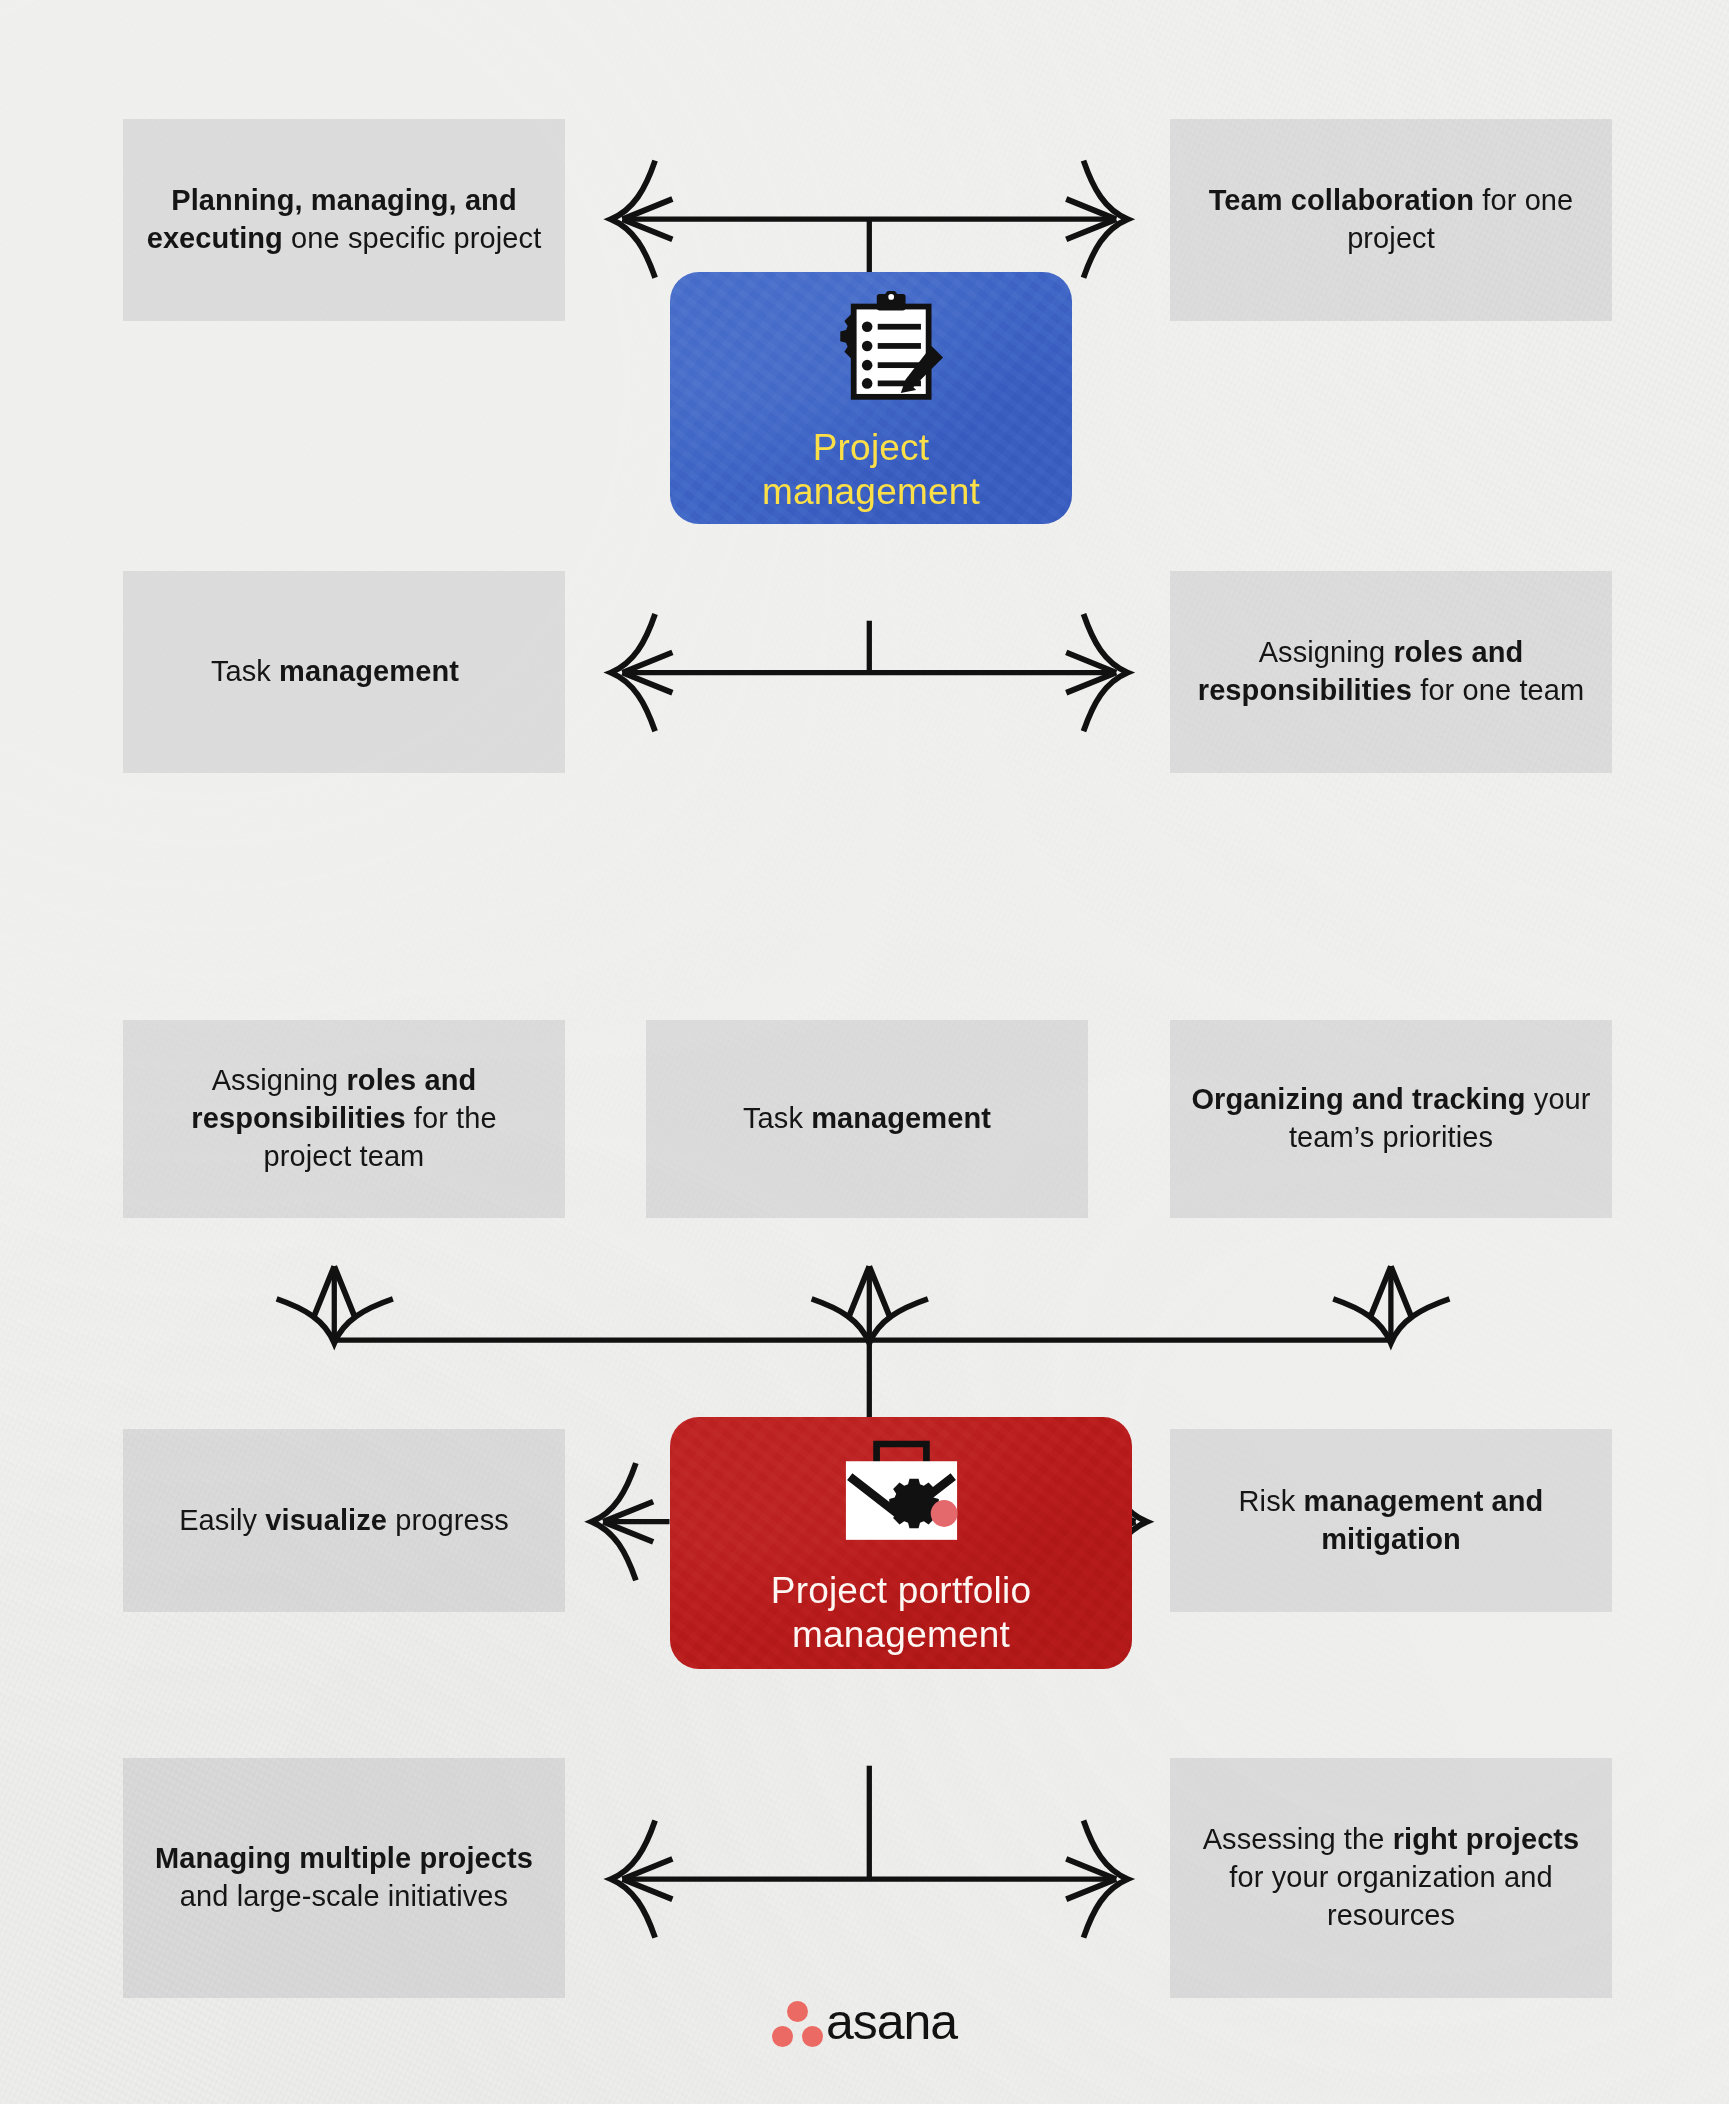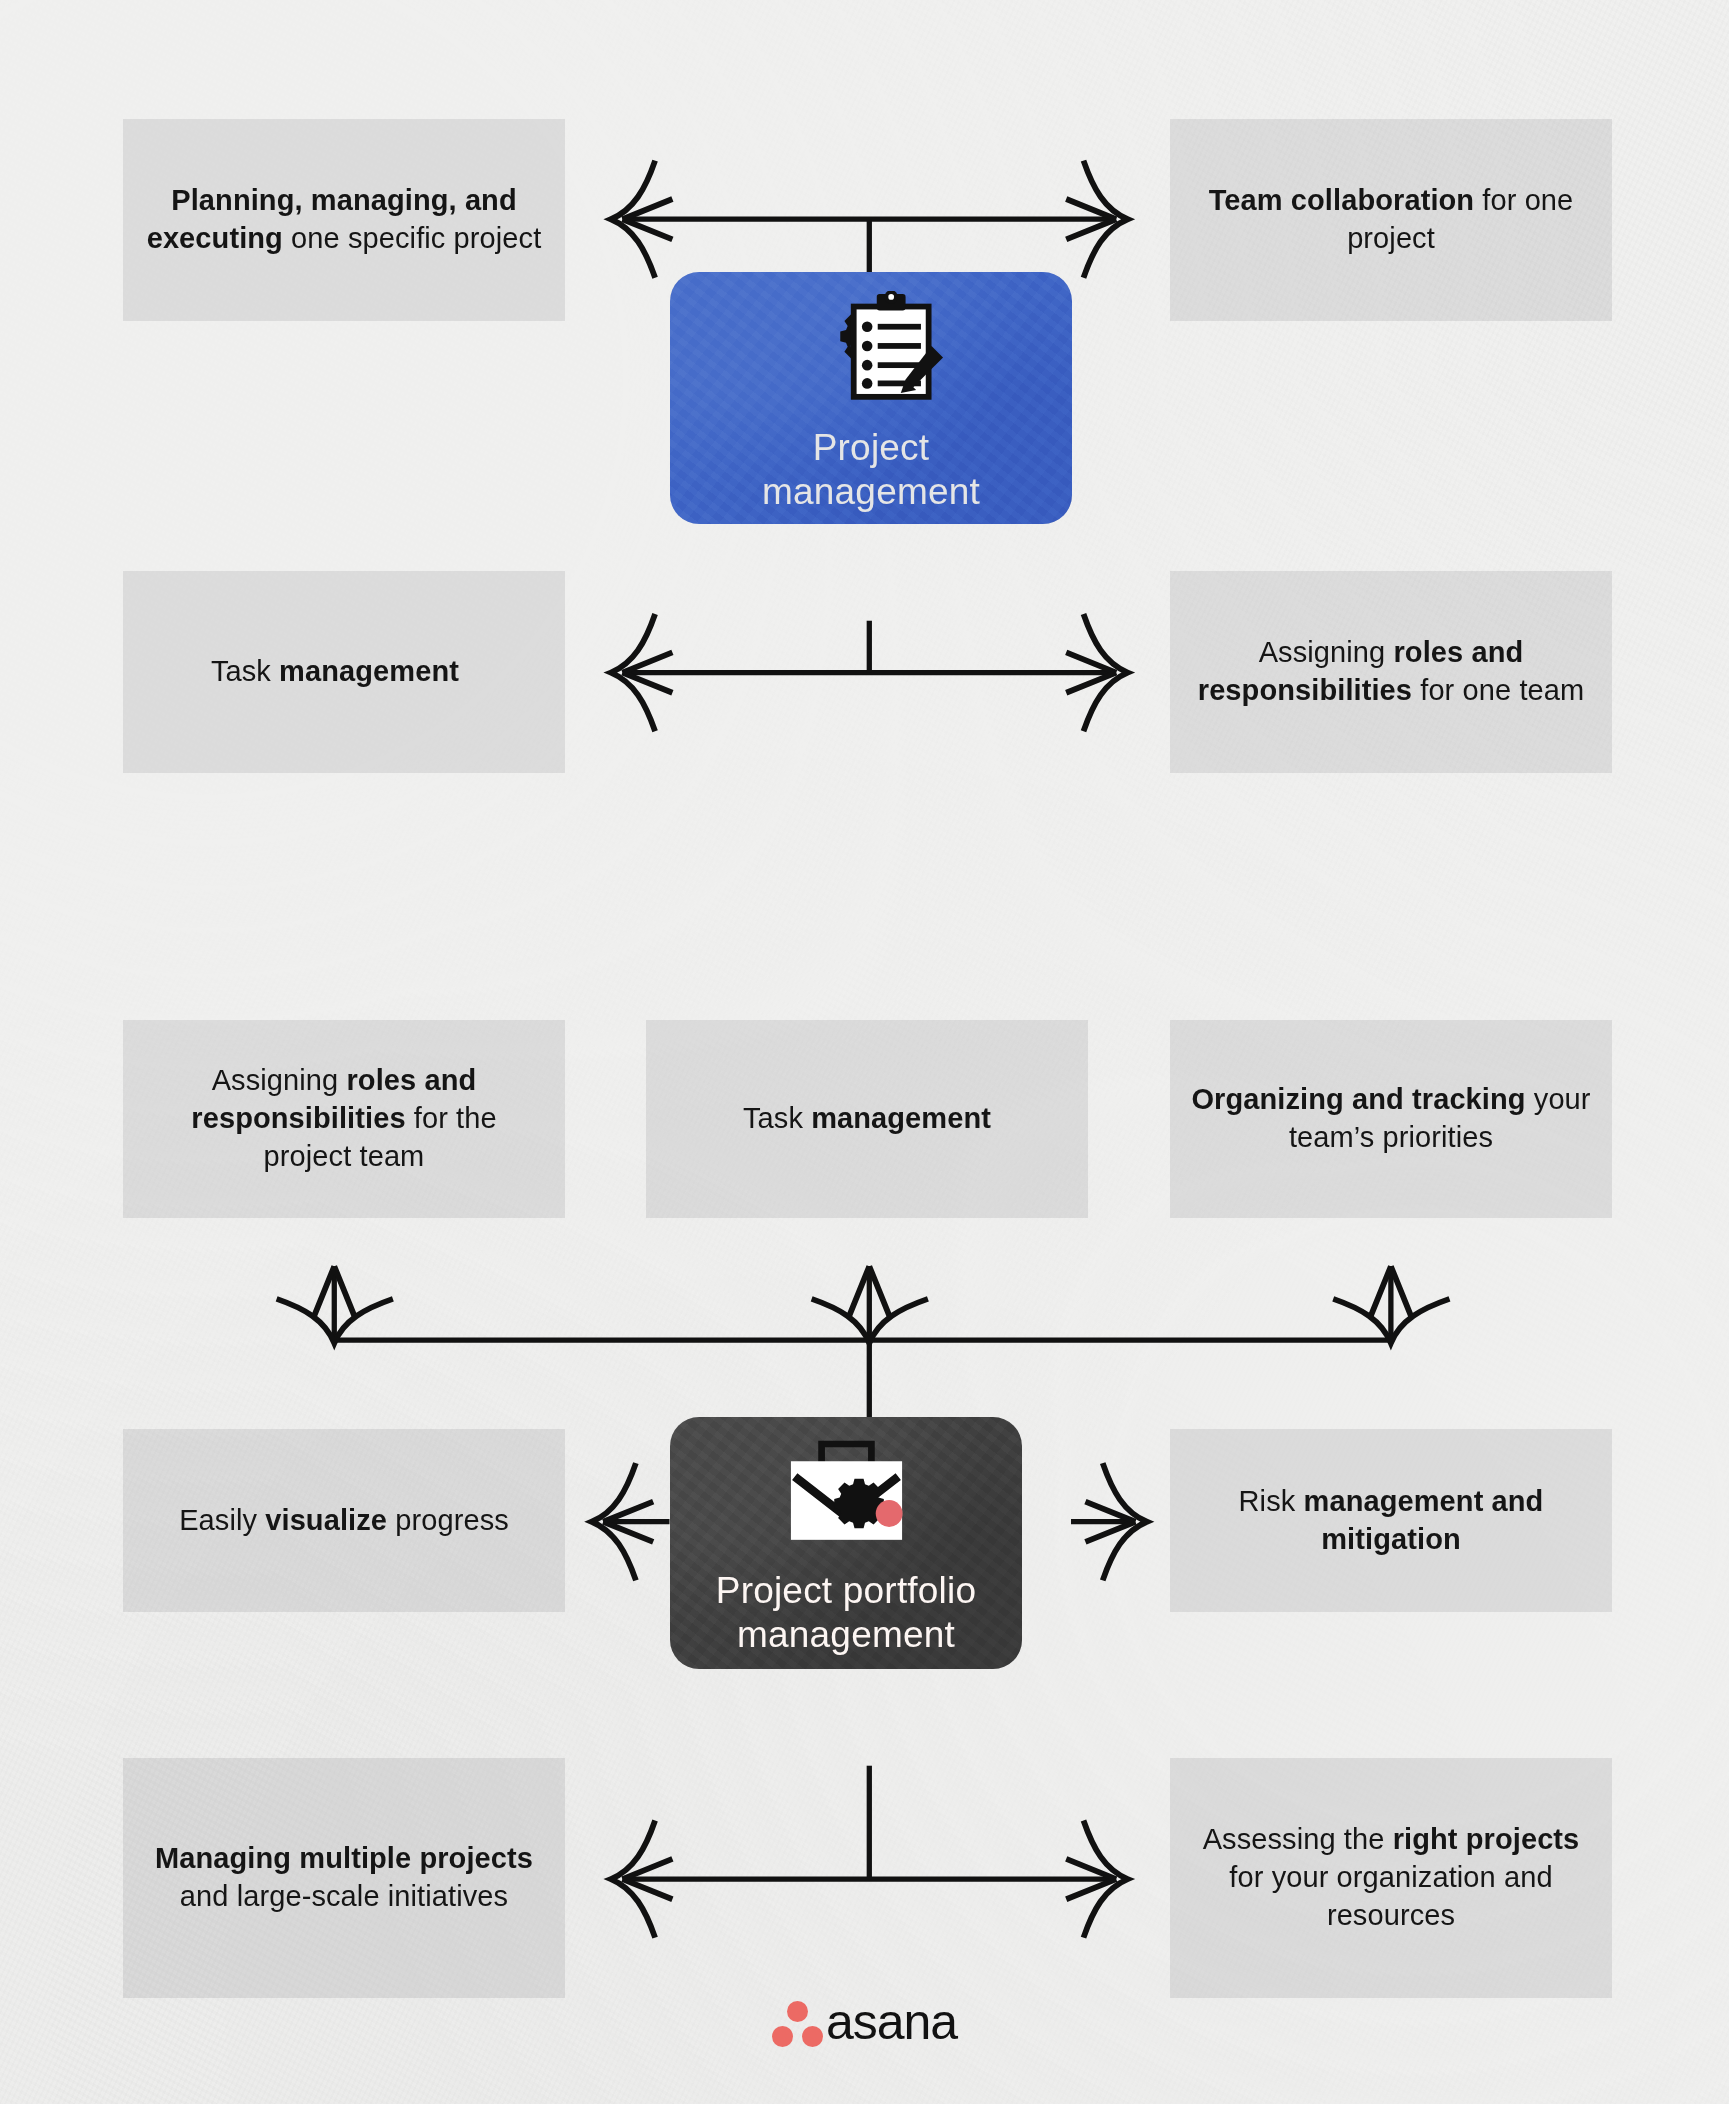--- a/index.html
+++ b/index.html
@@ -79,7 +79,7 @@
     left:670px;top:272px;width:402px;height:252px;
     background:#4066c6;
   }
-  #card-pm .label{color:#e5e5e5;text-align:center;}
+  #card-pm .label{color:#fde047;text-align:center;}
   #card-ppm{
     left:670px;top:1417px;width:352px;height:252px;
     background:#404040;

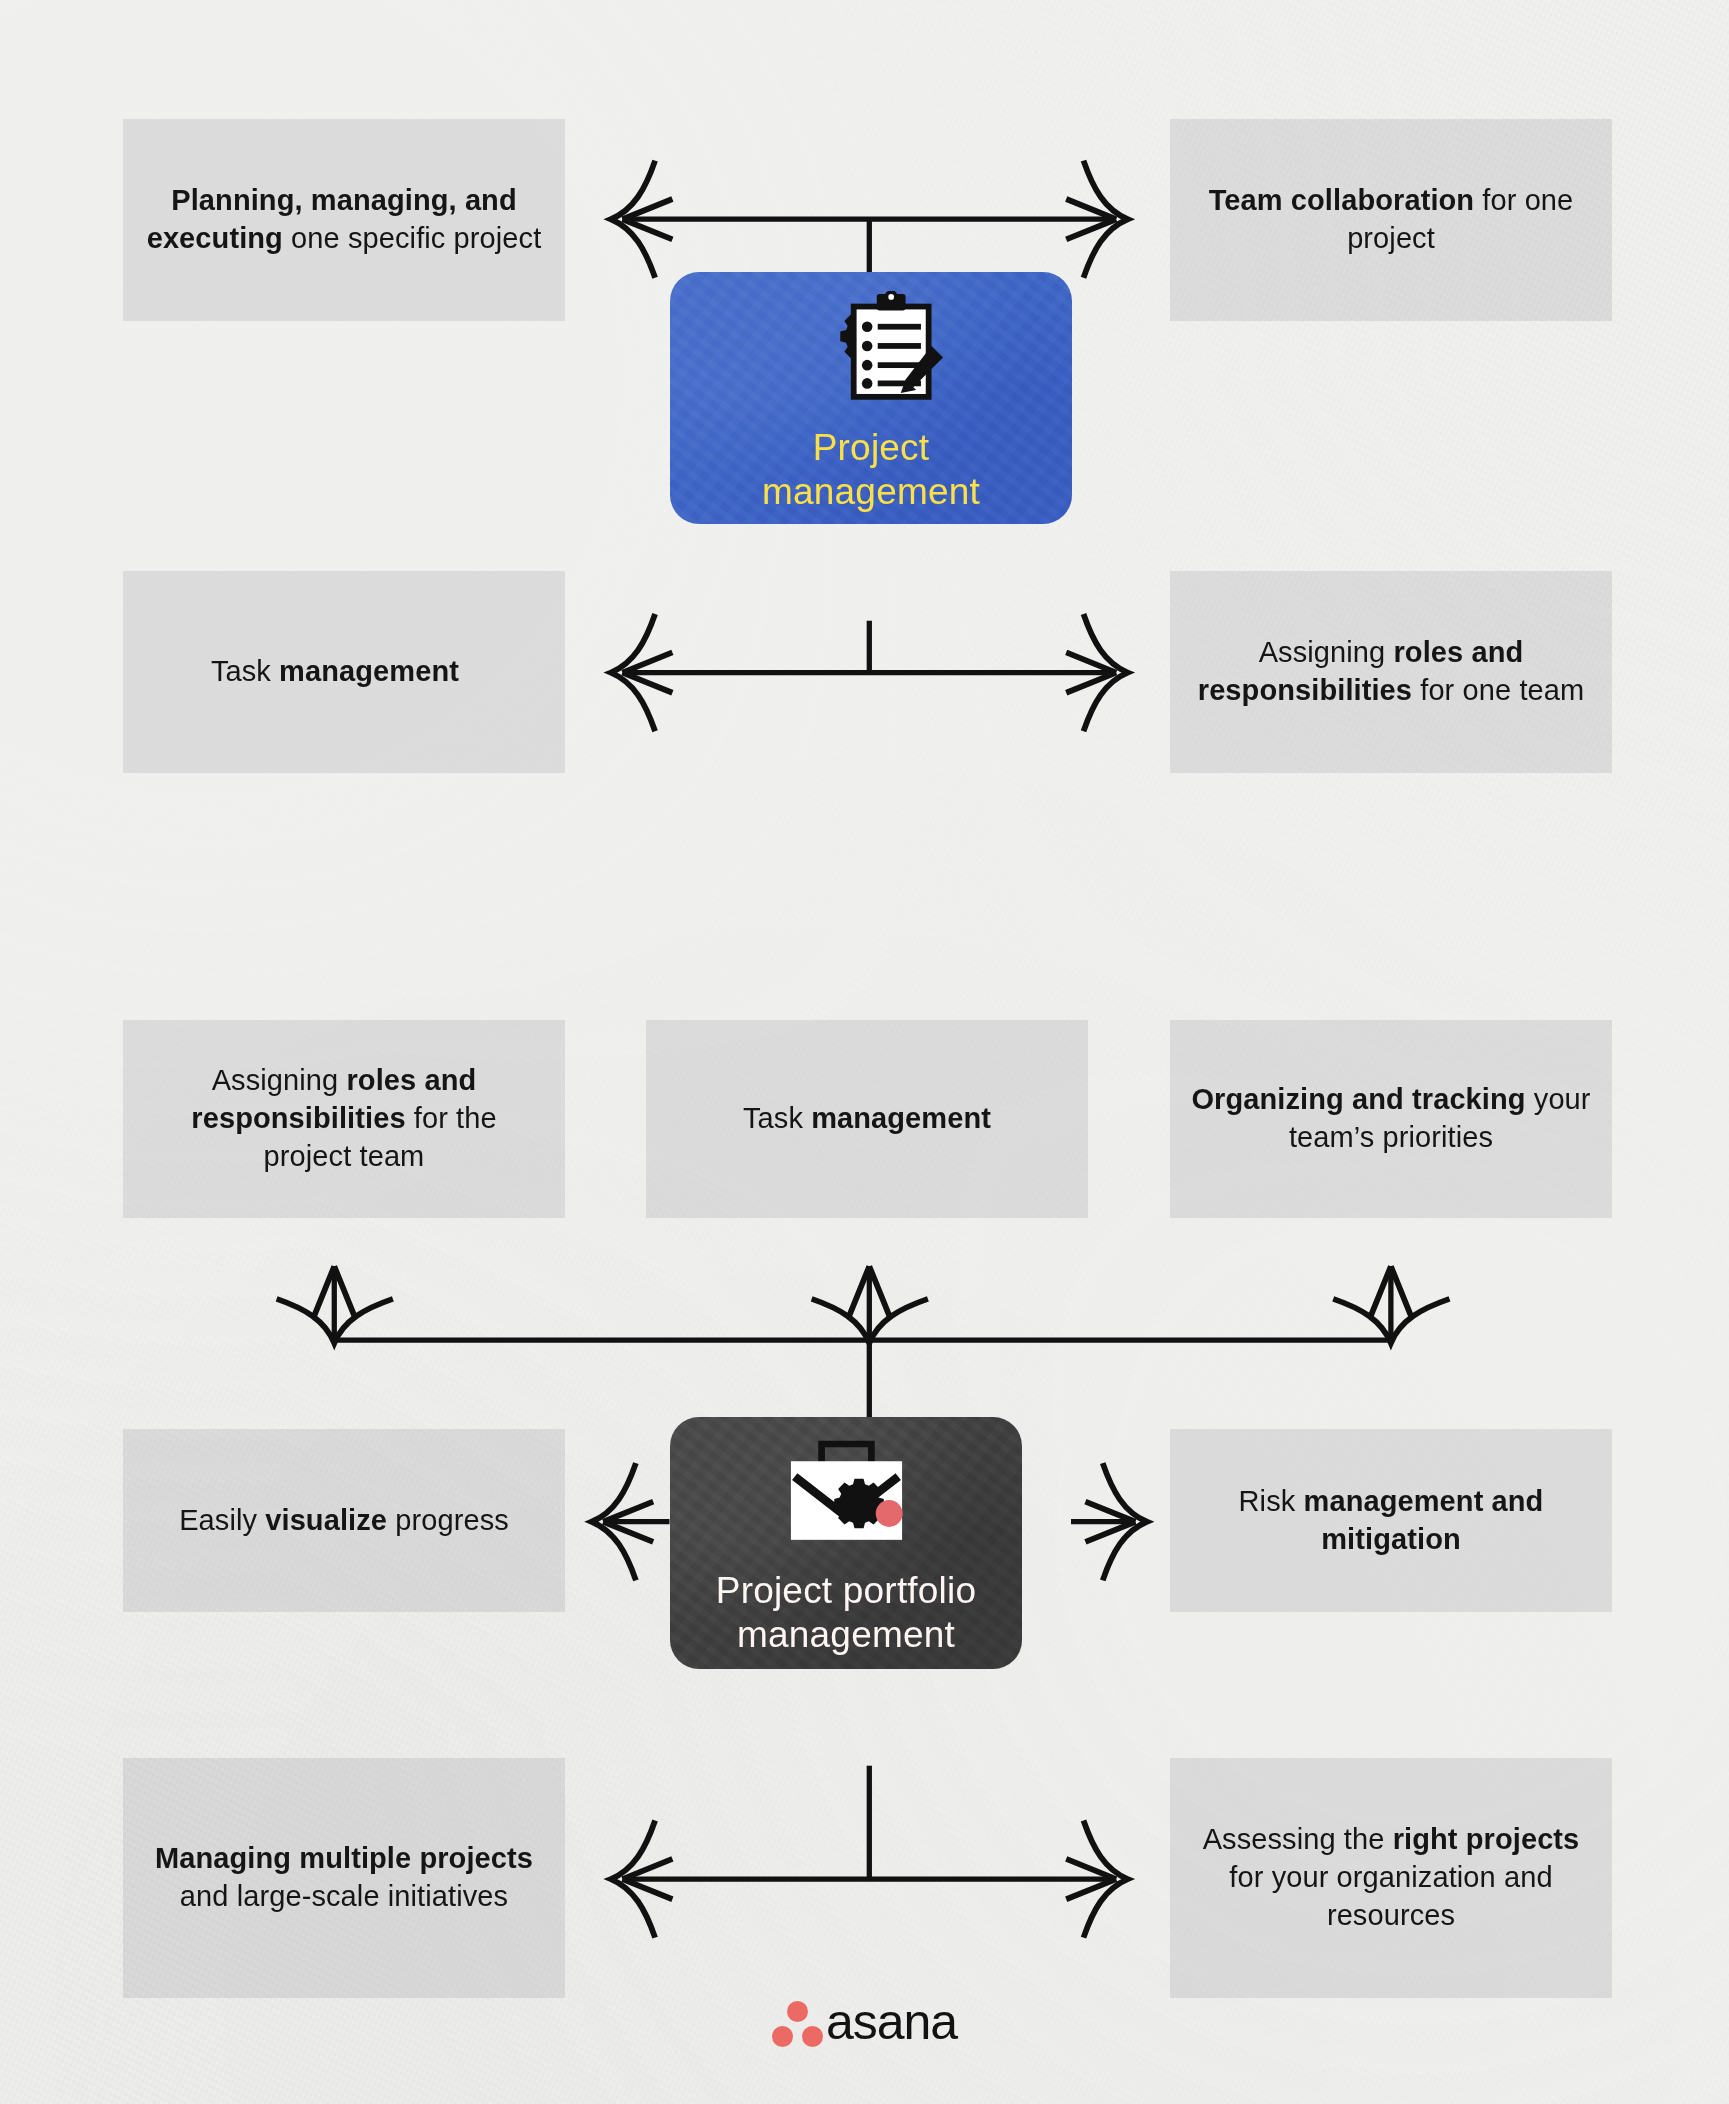--- a/index.html
+++ b/index.html
@@ -81,8 +81,8 @@
   }
   #card-pm .label{color:#fde047;text-align:center;}
   #card-ppm{
-    left:670px;top:1417px;width:352px;height:252px;
-    background:#404040;
+    left:670px;top:1417px;width:462px;height:252px;
+    background:#b91c1c;
   }
 
   

